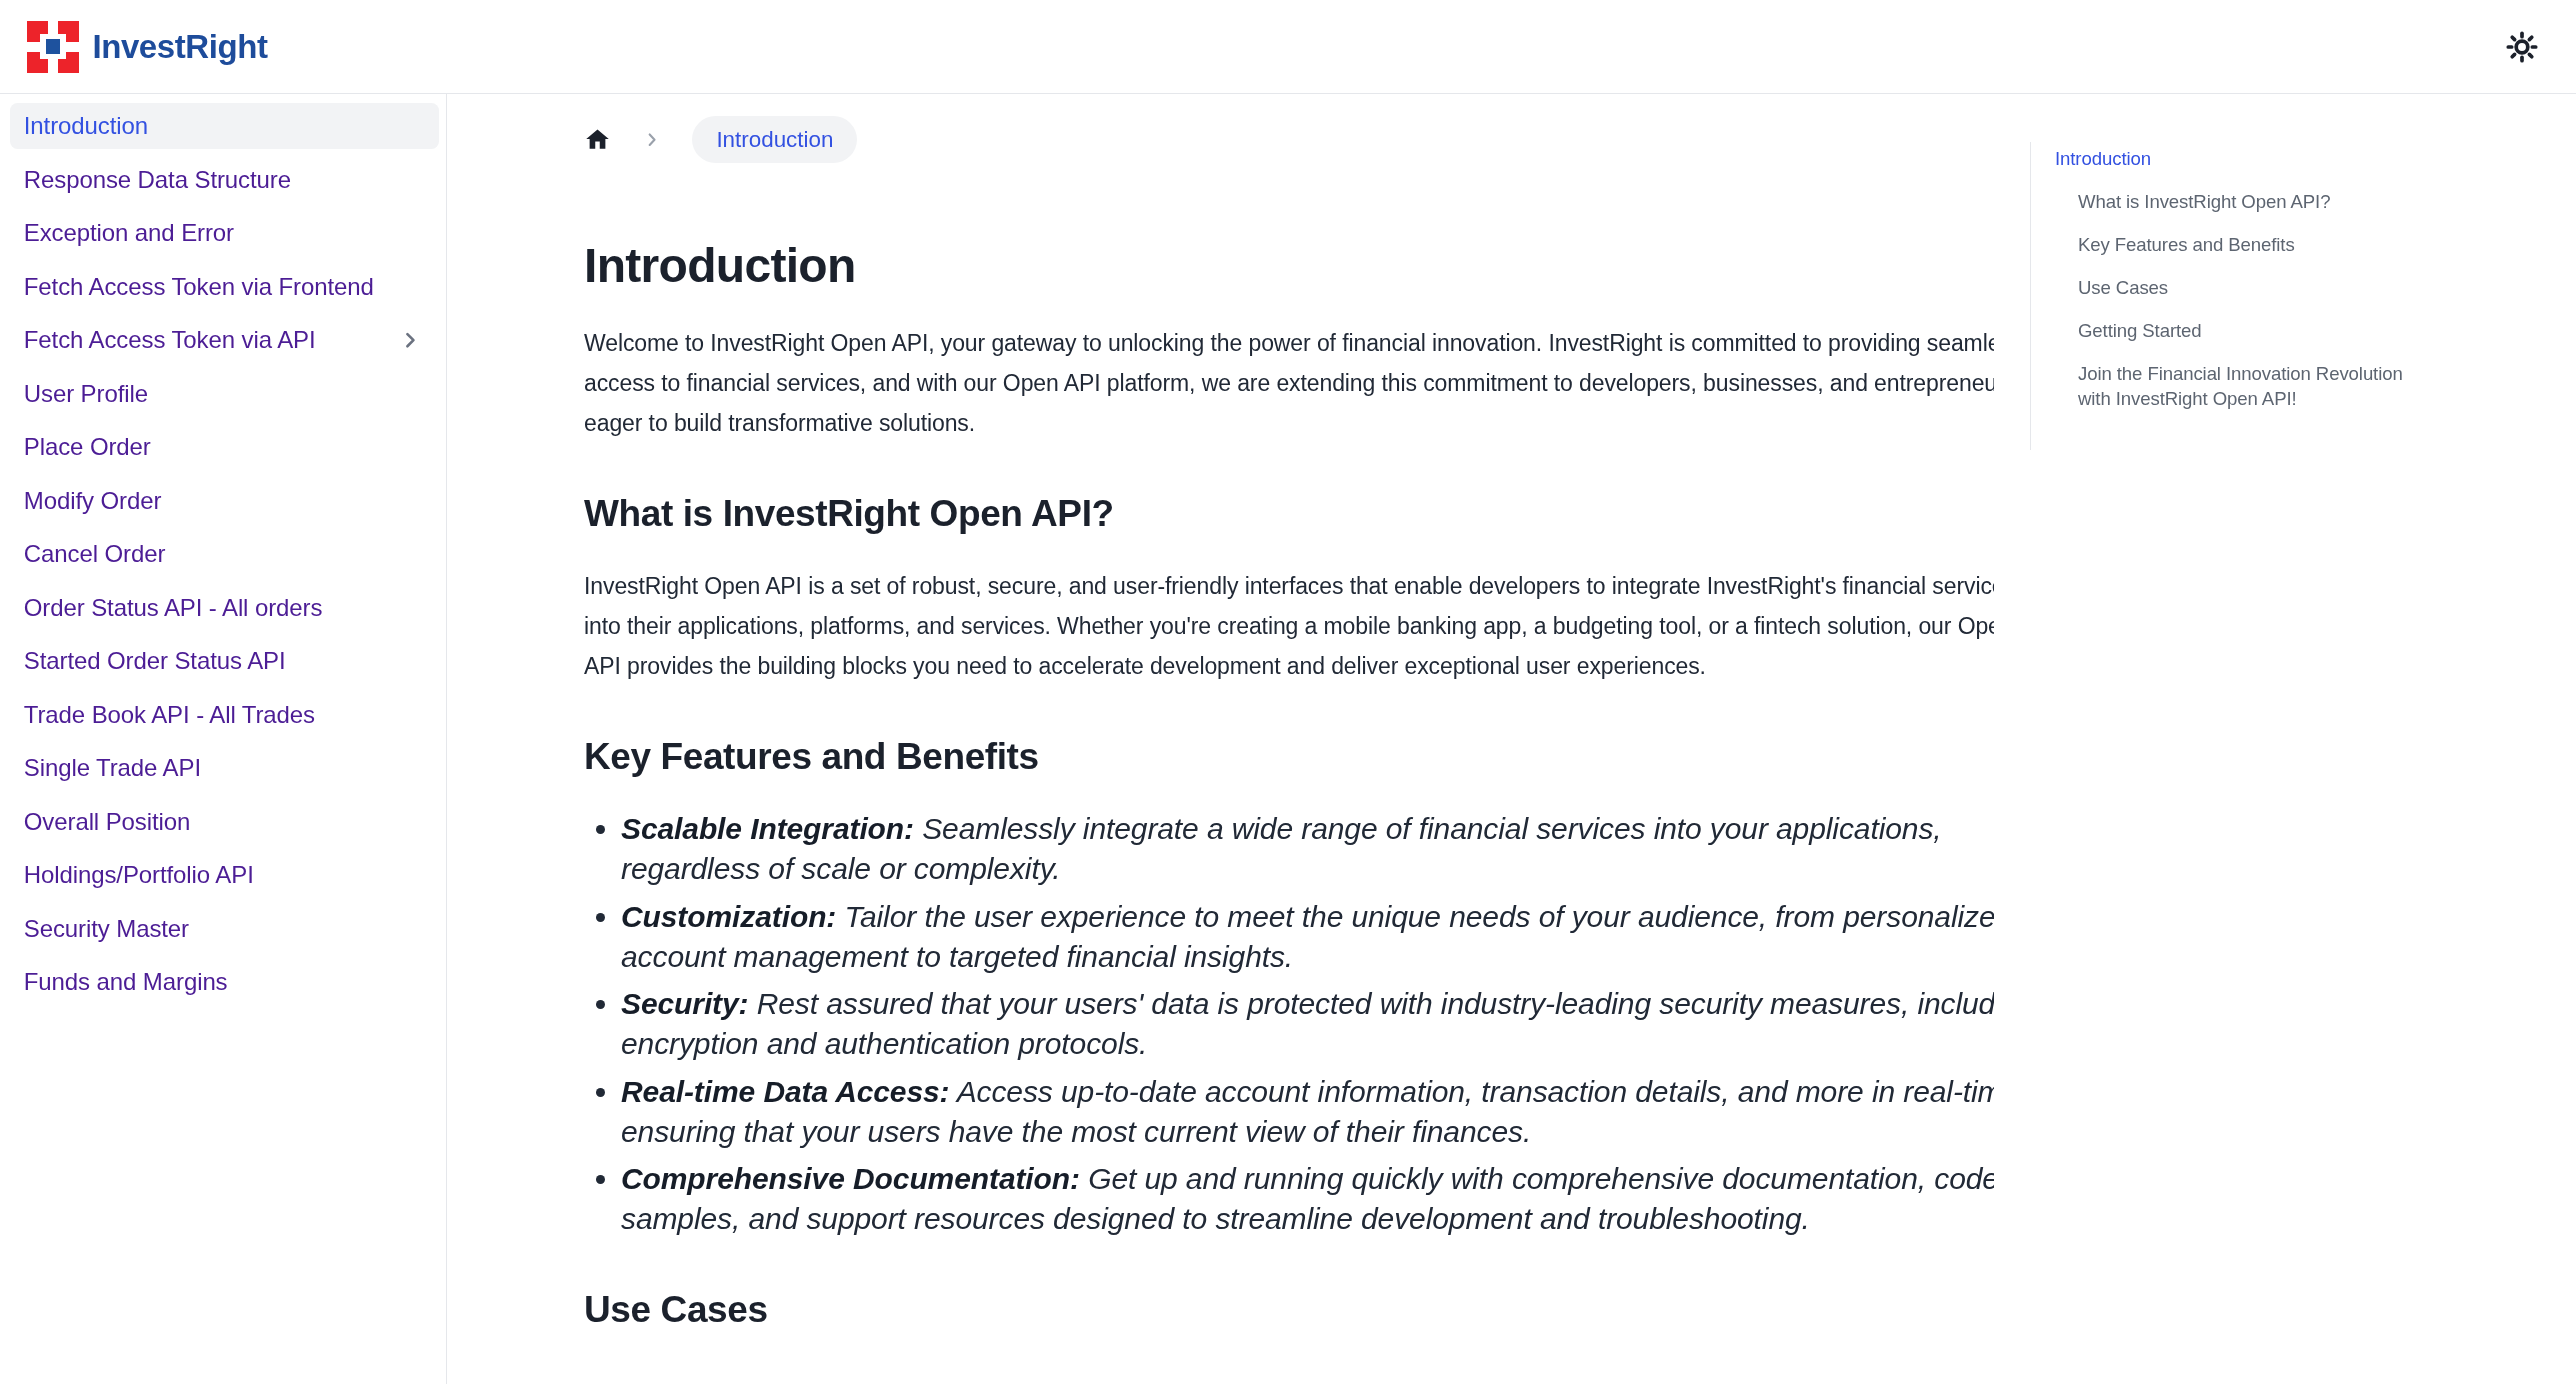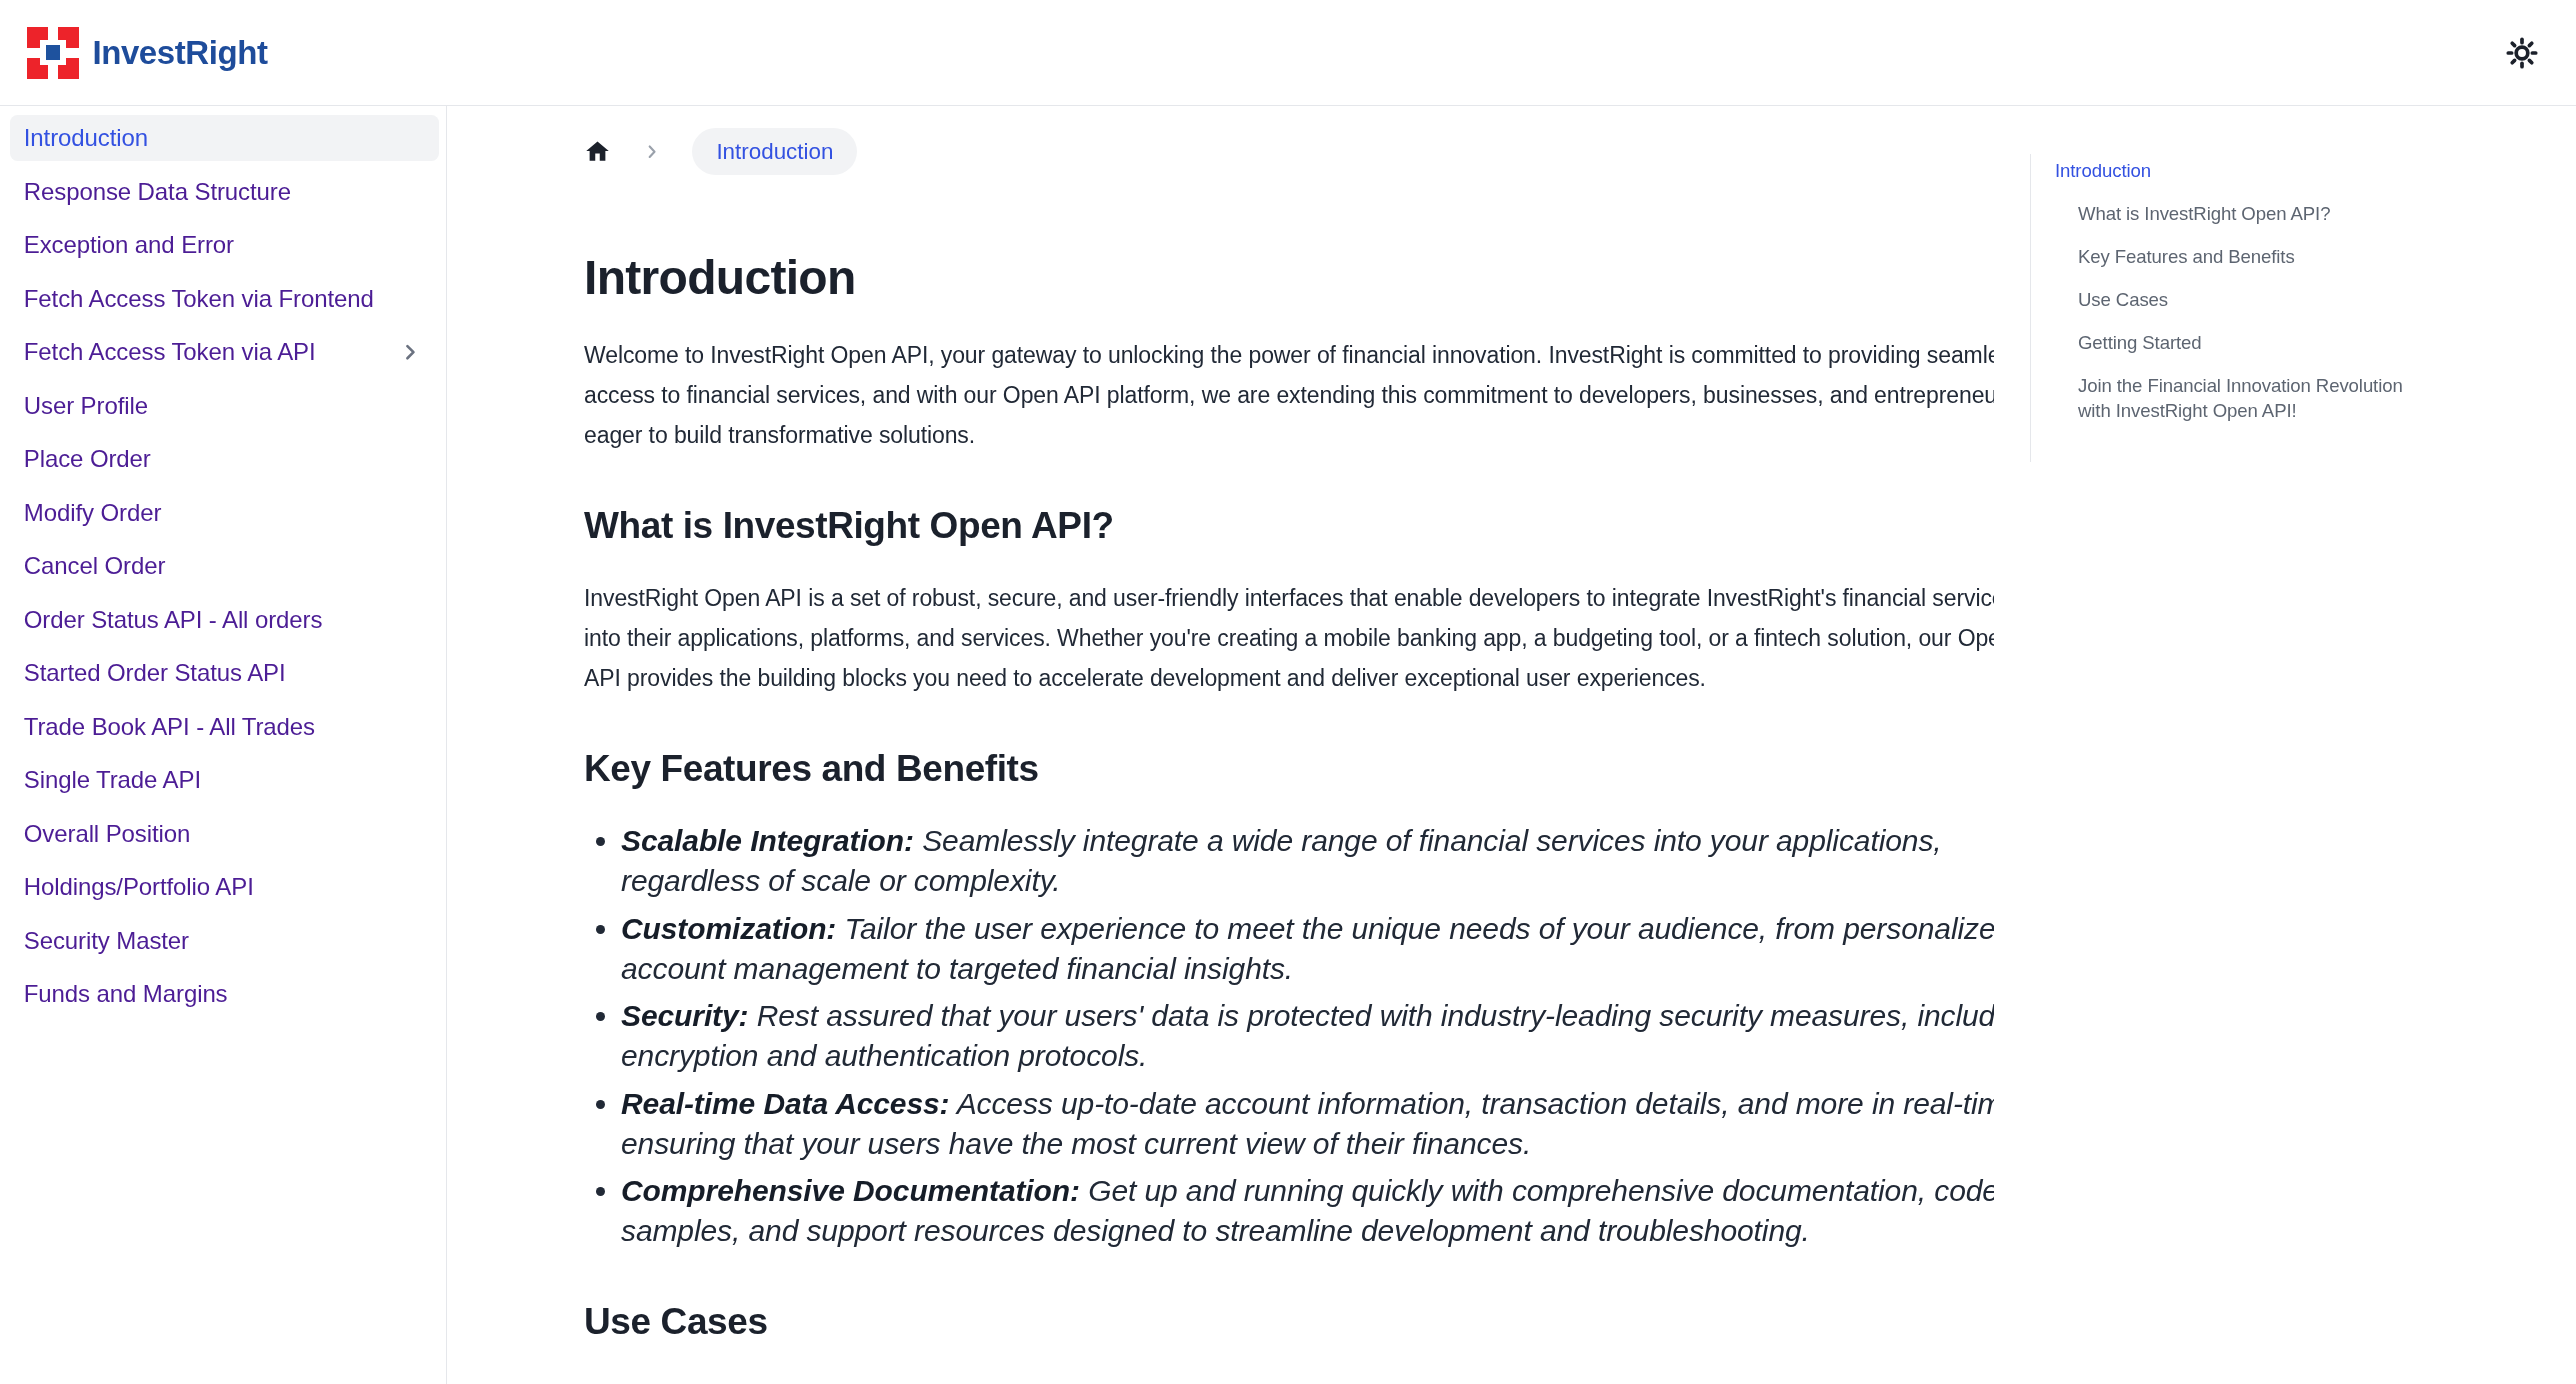--- a/index.html
+++ b/index.html
@@ -7,7 +7,7 @@
     font-family:"Liberation Sans", sans-serif; }
 
   
-  .header { height:106px; border-bottom:0.7px solid #e5e7eb; display:flex;
+  .header { height:94px; border-bottom:0.7px solid #e5e7eb; display:flex;
     align-items:center; padding:0 27px; background:#fff; }
   .brand { display:flex; align-items:center; gap:13.4px; cursor:pointer; }
   .logo-mark { position:relative; width:52px; height:52px; background:#ED232A; flex:0 0 auto; }

